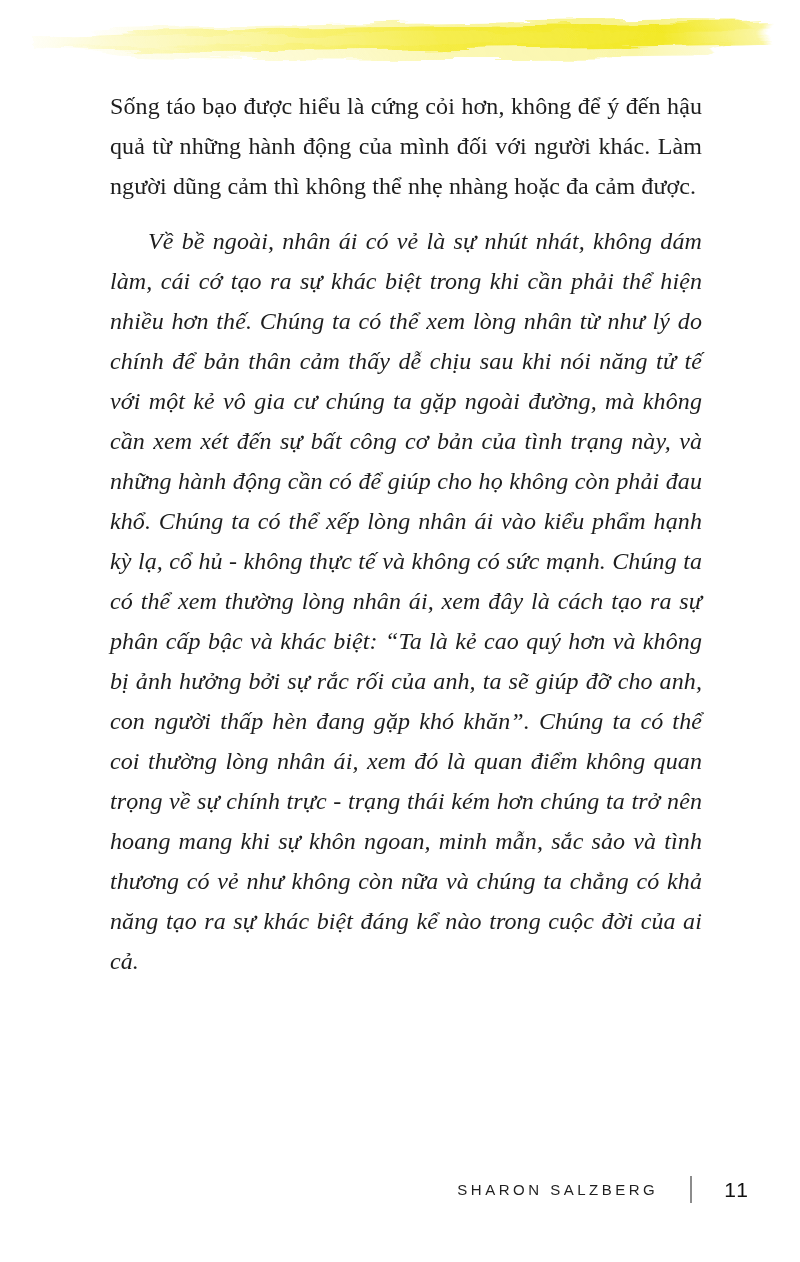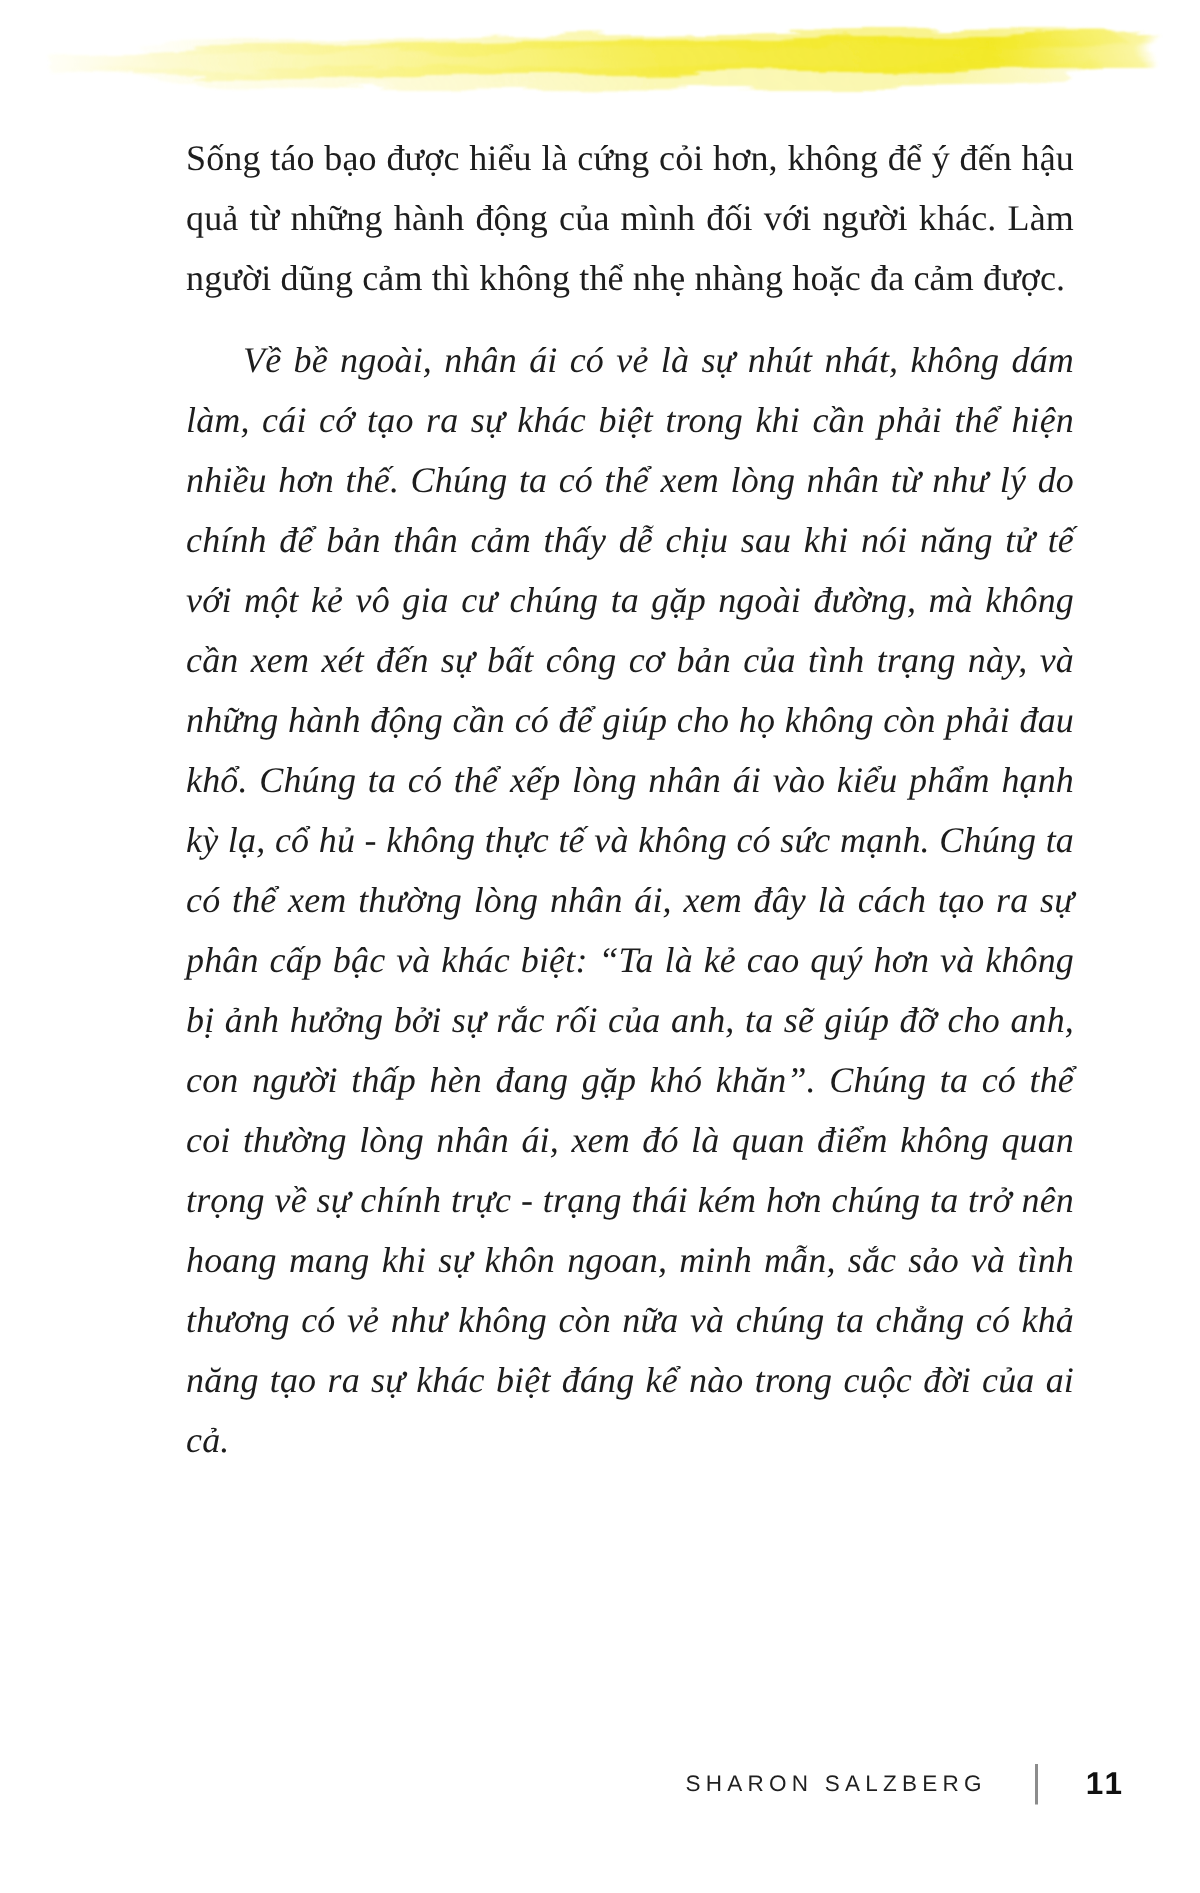--- a/index.html
+++ b/index.html
@@ -28,7 +28,7 @@
   
   .text-block {
     position: absolute;
-    left: 124px;
+    left: 110px;
     top: 86px;
     width: 592px;
   }

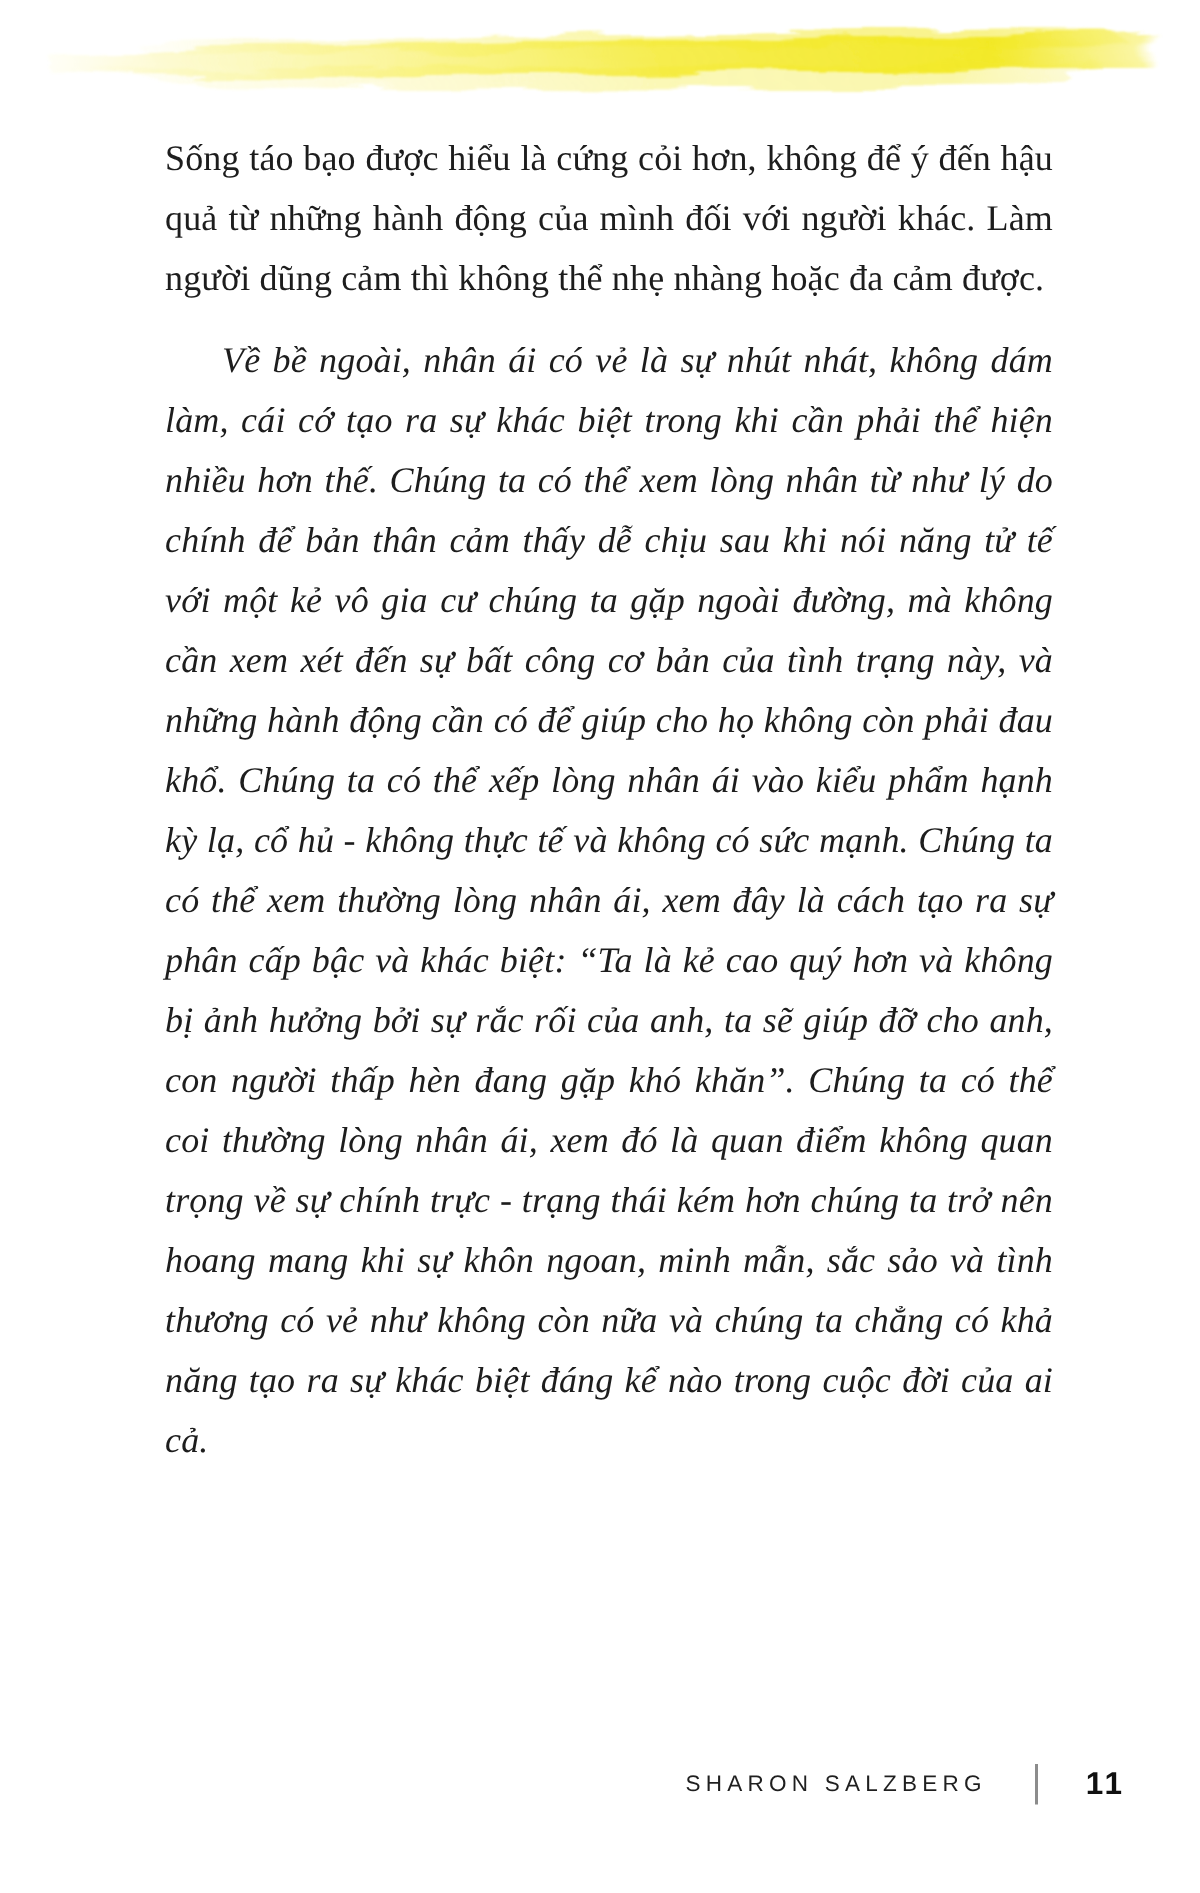--- a/index.html
+++ b/index.html
@@ -72,7 +72,7 @@
   .footer .pagenum {
     font-family: "Liberation Sans", sans-serif;
     font-size: 21px;
-    font-weight: 700;
+    font-weight: 400;
     letter-spacing: 2px;
     color: #101010;
   }

